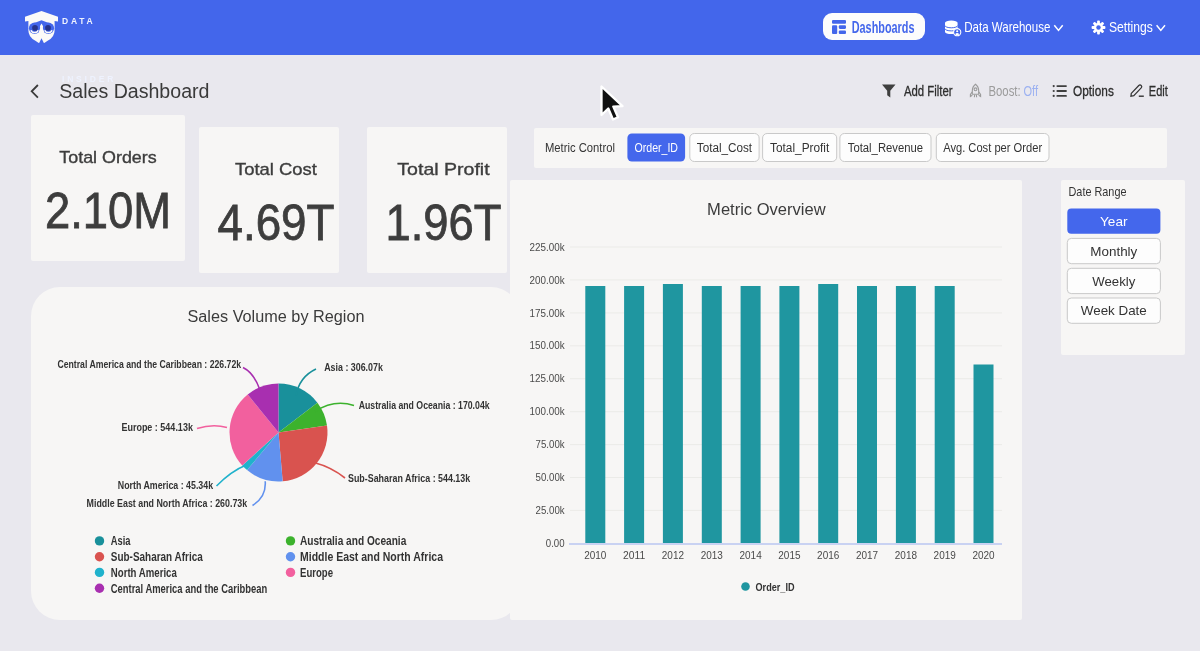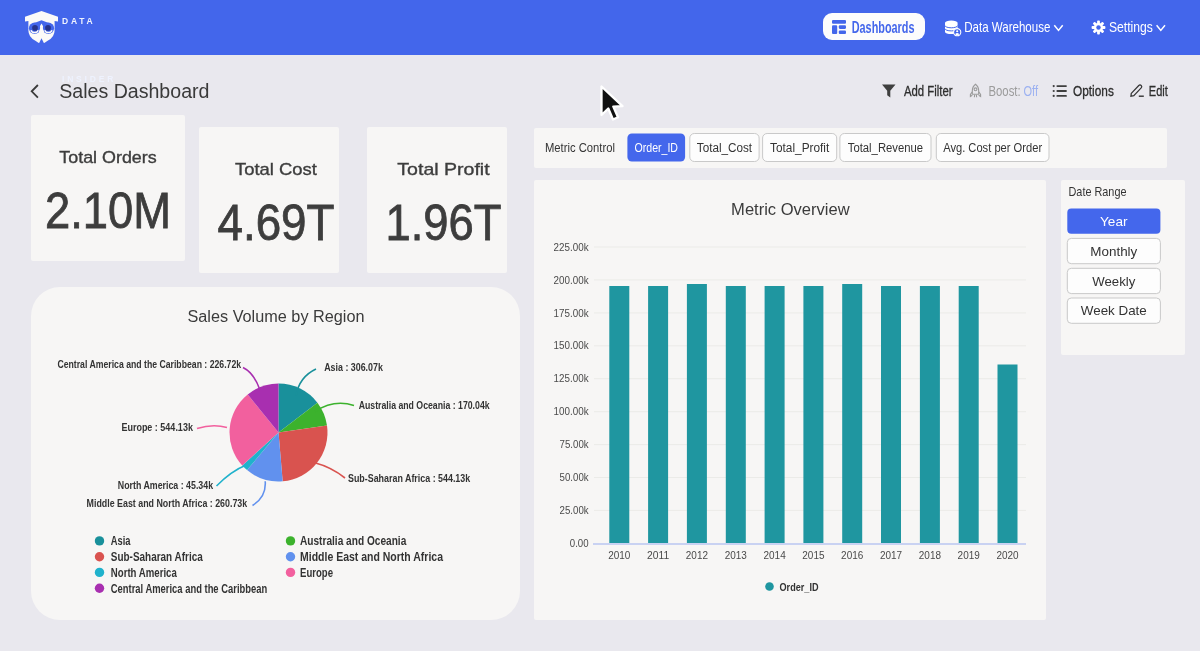--- a/index.html
+++ b/index.html
@@ -126,7 +126,7 @@
 <text x="458.65000000000003" y="24" font-size="12.5" fill="#333" text-anchor="middle" textLength="99" lengthAdjust="spacingAndGlyphs">Avg. Cost per Order</text>
 </svg>
   </div>
-<div class="card" style="left:534px; top:180px; width:512px; height:440px;text-align:center;">
+<div class="card" style="left:510px; top:180px; width:512px; height:440px;text-align:center;">
 <svg class="abs" style="left:0;top:0;" width="512" height="440" viewBox="0 0 512 440">
 <text x="256.4" y="35.3" font-size="17.3" fill="#3b3b3b" text-anchor="middle" textLength="118.6" lengthAdjust="spacingAndGlyphs">Metric Overview</text>
 <line x1="60" y1="67.0" x2="492" y2="67.0" stroke="#ebebe8" stroke-width="1"></line>

